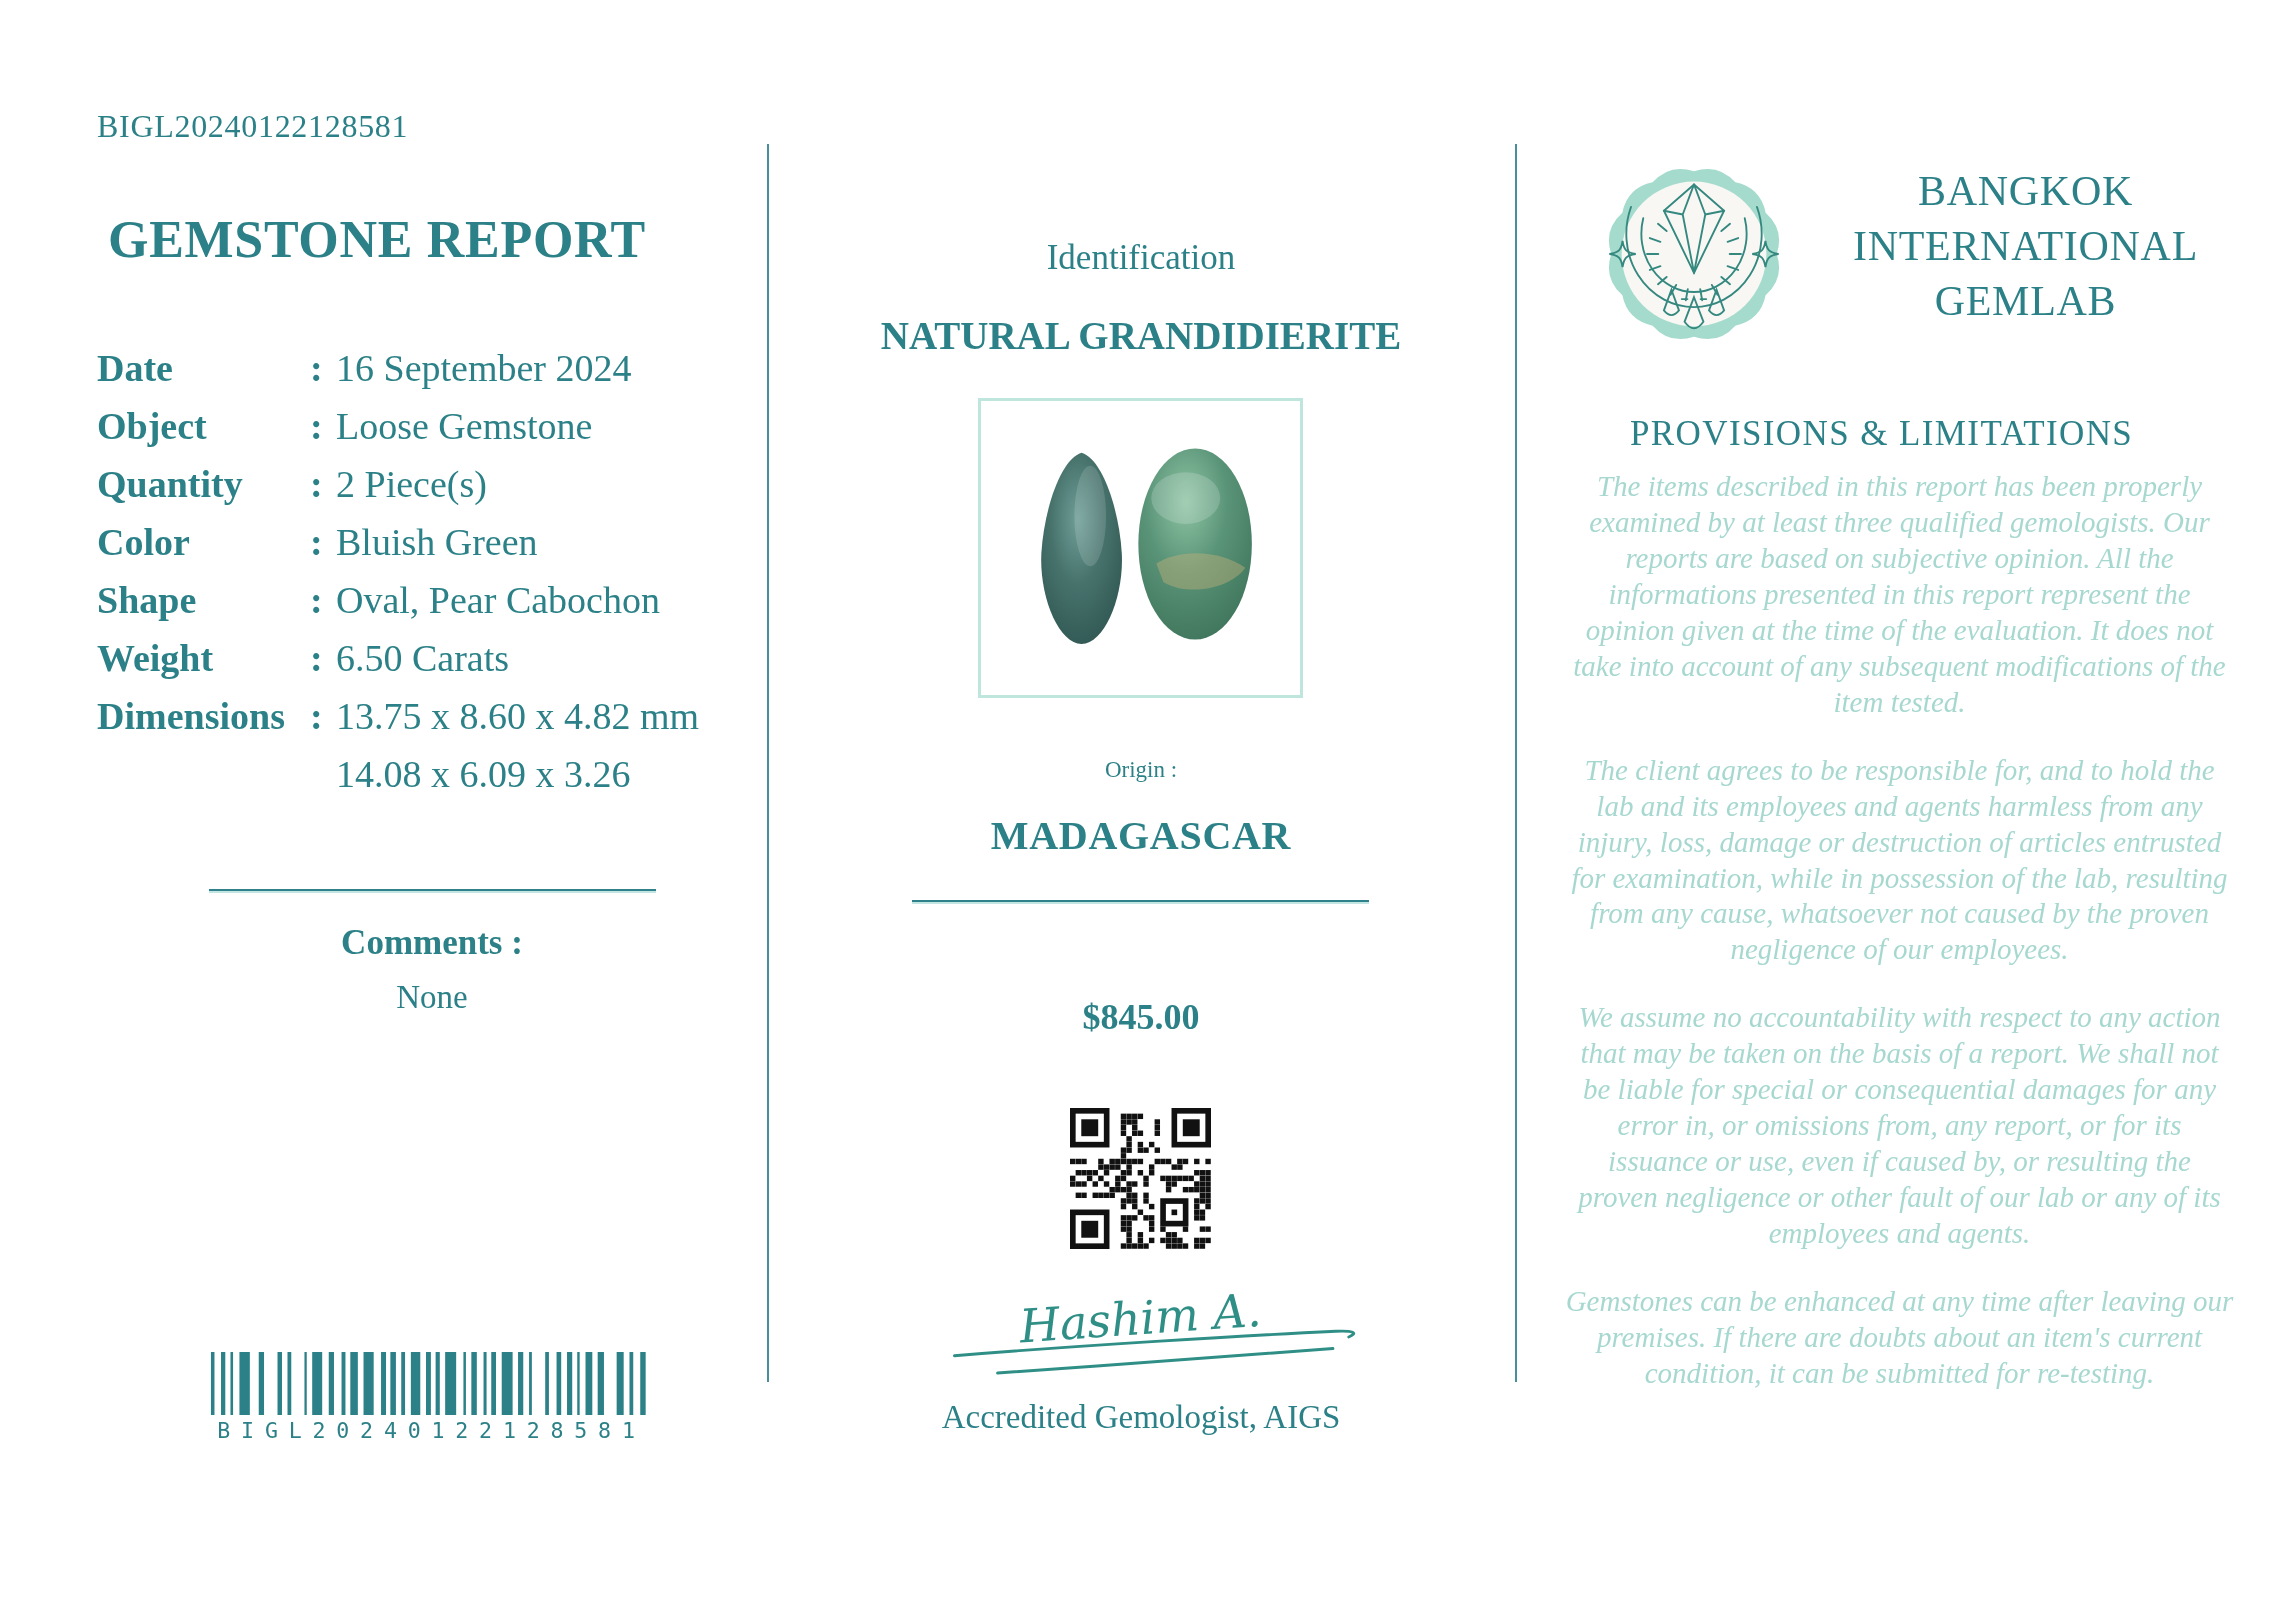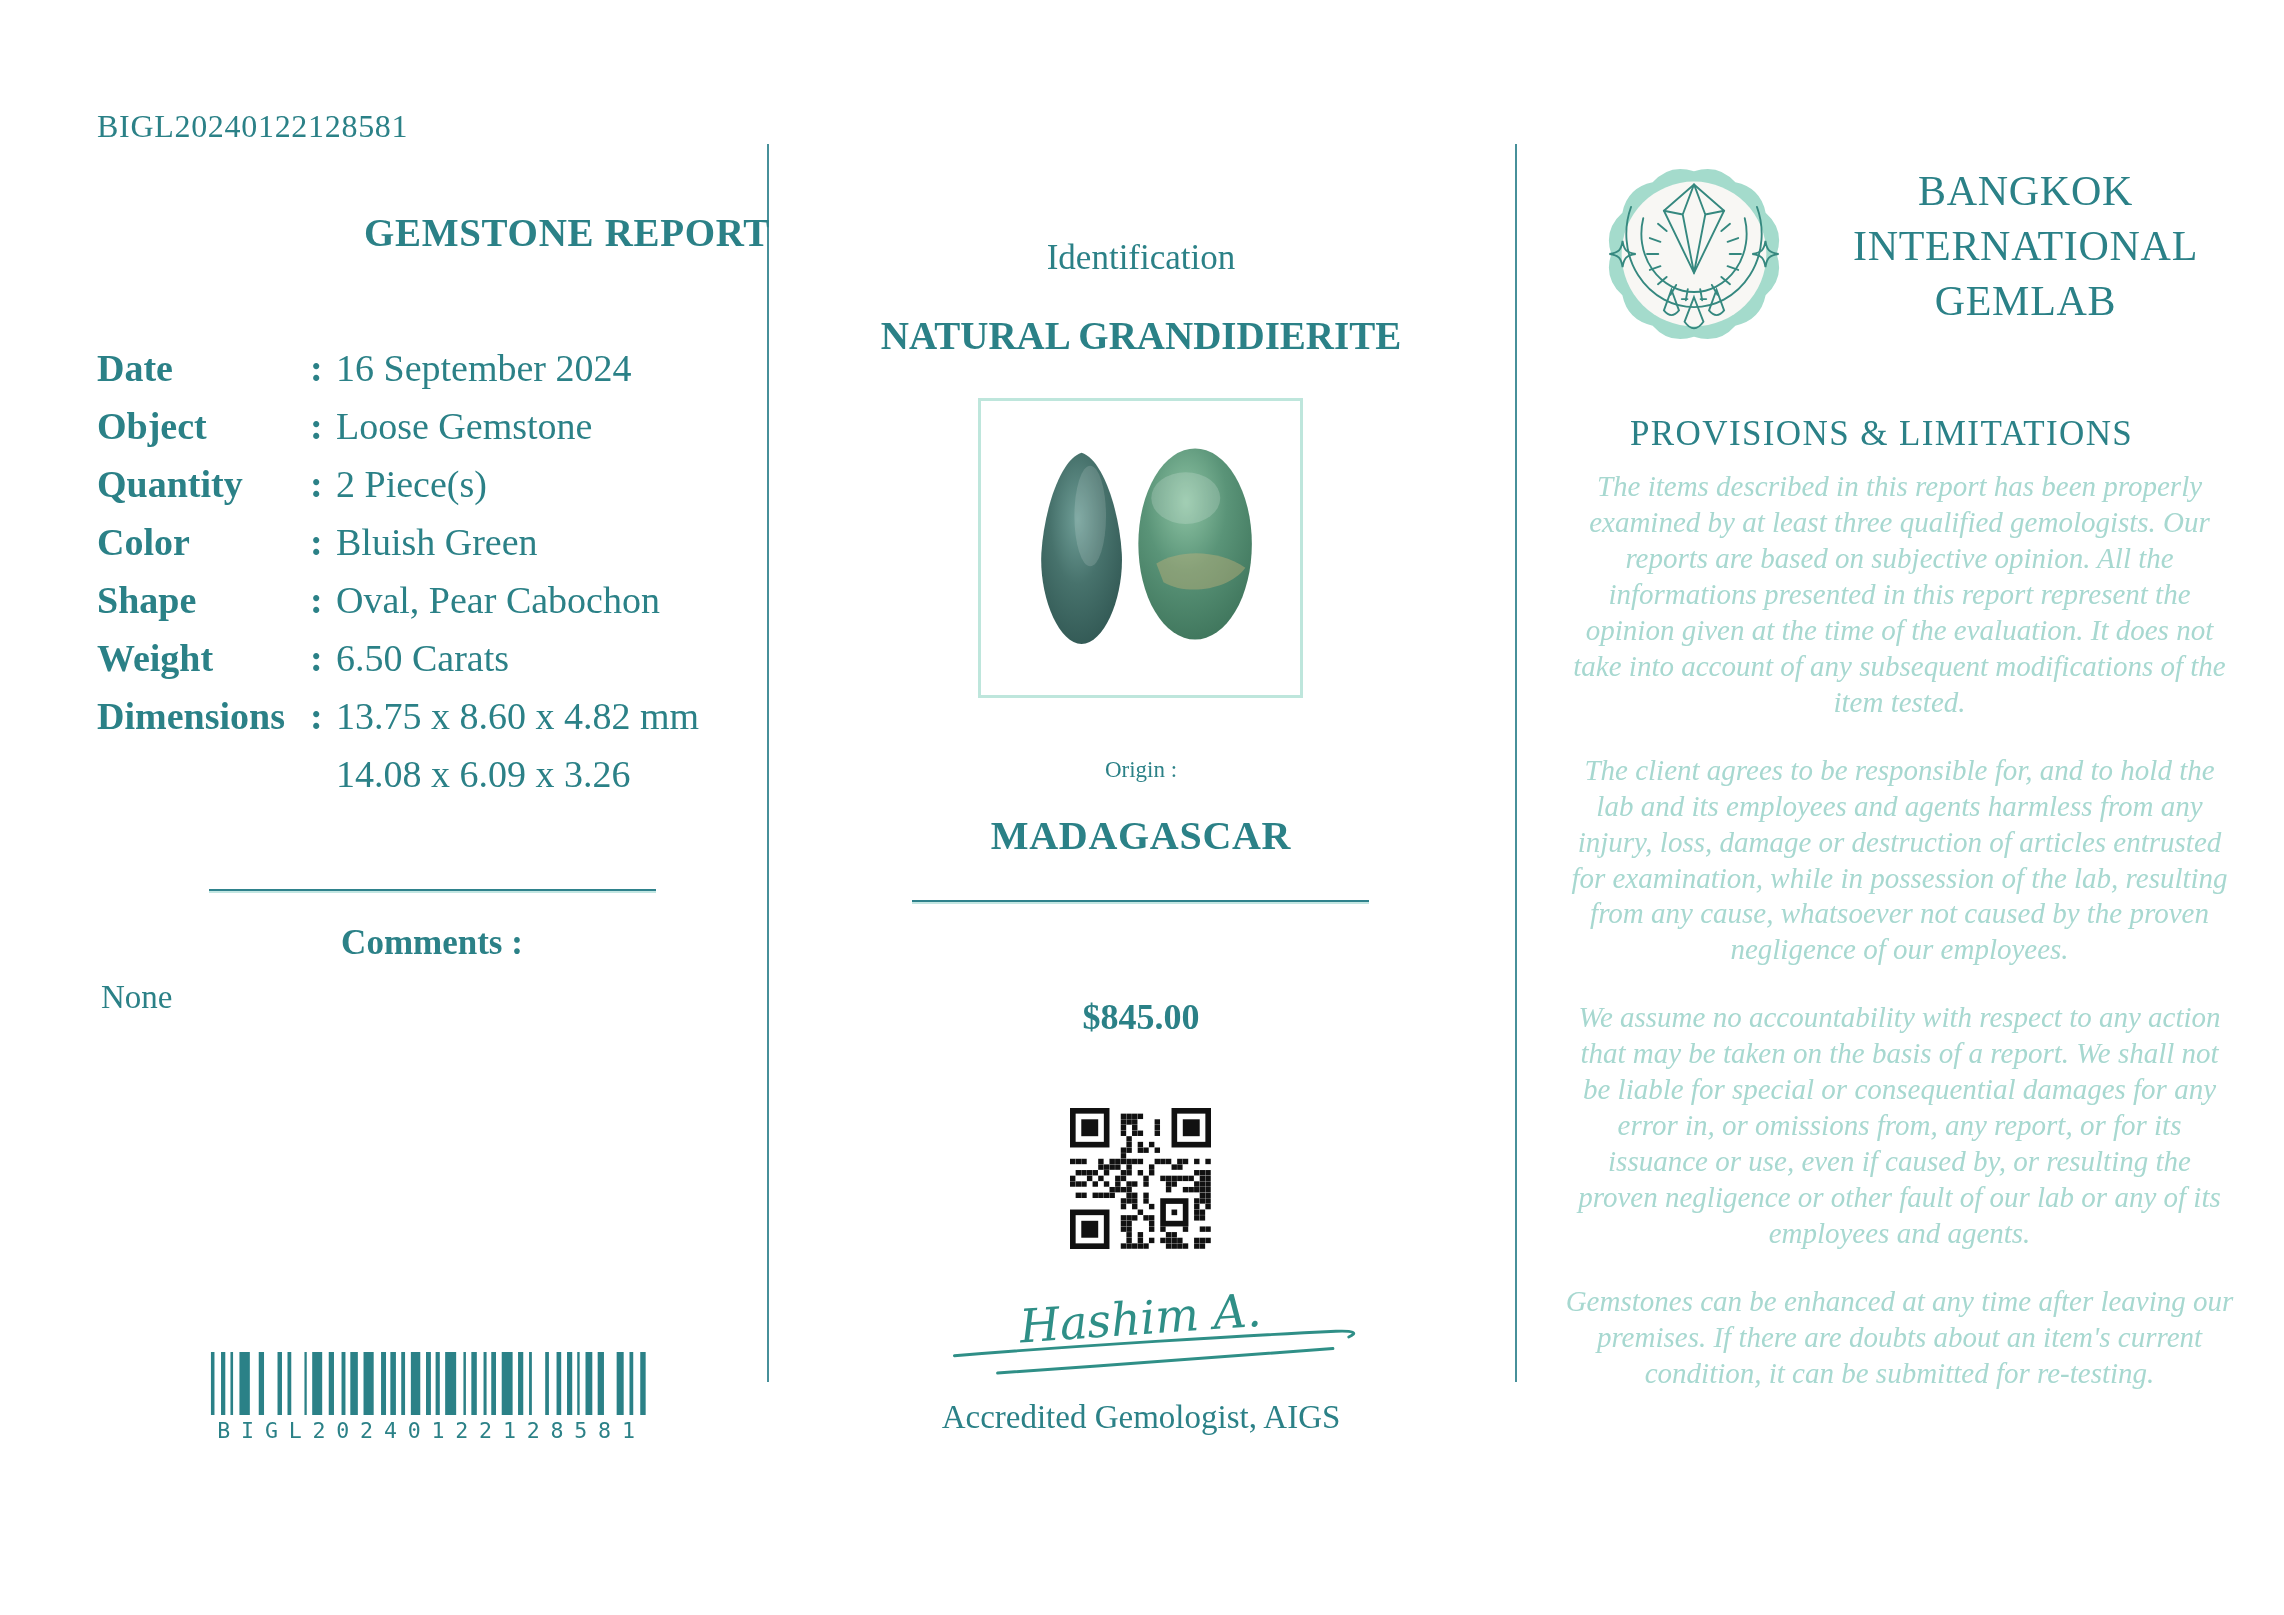--- a/index.html
+++ b/index.html
@@ -15,8 +15,8 @@
 
   
   .cert-number{position:absolute;left:97px;top:108px;font-size:32px;letter-spacing:0.7px;white-space:nowrap;}
-  .report-title{position:absolute;left:108px;top:210px;width:662px;text-align:right;
-                font-size:39px;font-weight:bold;letter-spacing:0.7px;white-space:nowrap;}
+  .report-title{position:absolute;left:108px;top:210px;width:662px;text-align:left;
+                font-size:52px;font-weight:bold;letter-spacing:0.7px;white-space:nowrap;}
   .fields{position:absolute;left:97px;top:339px;display:grid;grid-template-columns:213px 26px 1fr;
           line-height:58px;font-size:38px;}
   .flabel{font-weight:bold;white-space:nowrap;}

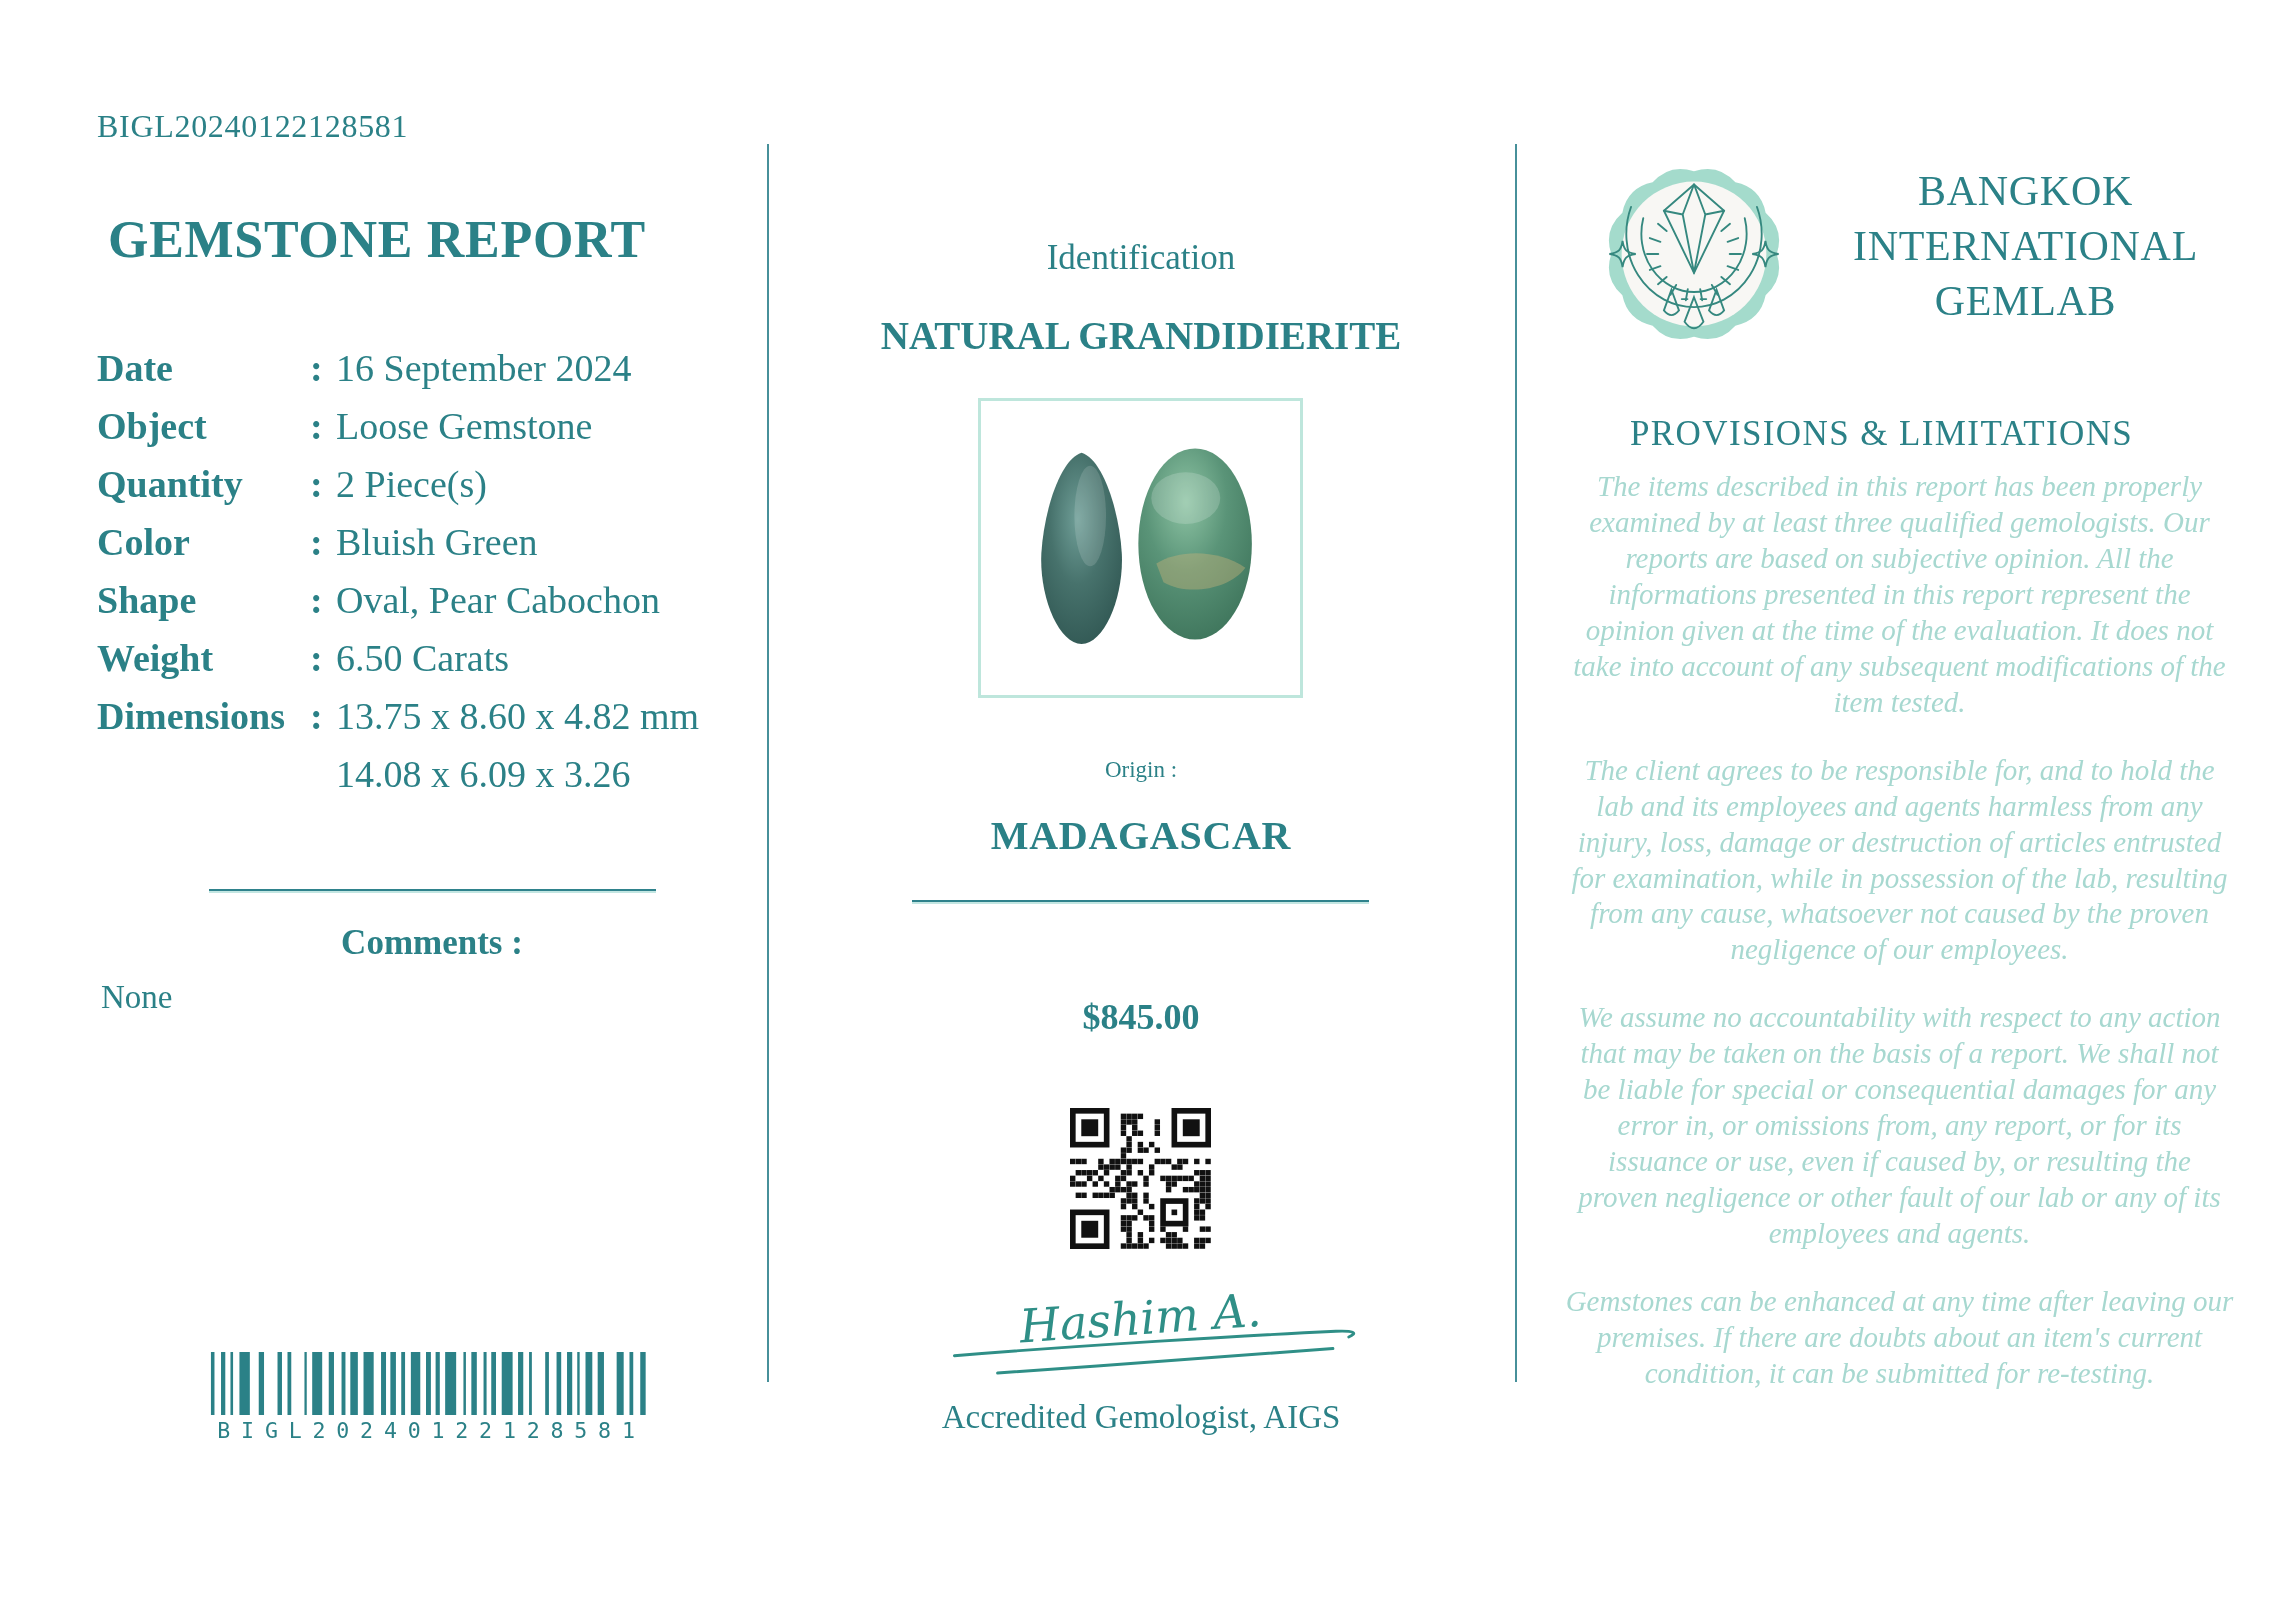--- a/index.html
+++ b/index.html
@@ -25,7 +25,7 @@
   .comments-line{position:absolute;left:209px;top:889px;width:447px;}
   .comments-label{position:absolute;left:101px;top:923px;width:662px;text-align:center;
                   font-weight:bold;font-size:35px;}
-  .comments-value{position:absolute;left:101px;top:979px;width:662px;text-align:left;font-size:33px;}
+  .comments-value{position:absolute;left:101px;top:979px;width:662px;text-align:center;font-size:33px;}
   .barcode-wrap{position:absolute;left:210px;top:1352px;width:443px;text-align:center;}
   #barcode-svg{display:block;width:440px;height:63px;}
   .barcode-text{margin-top:2.9px;font-family:"DejaVu Sans Mono",monospace;font-size:21.6px;

